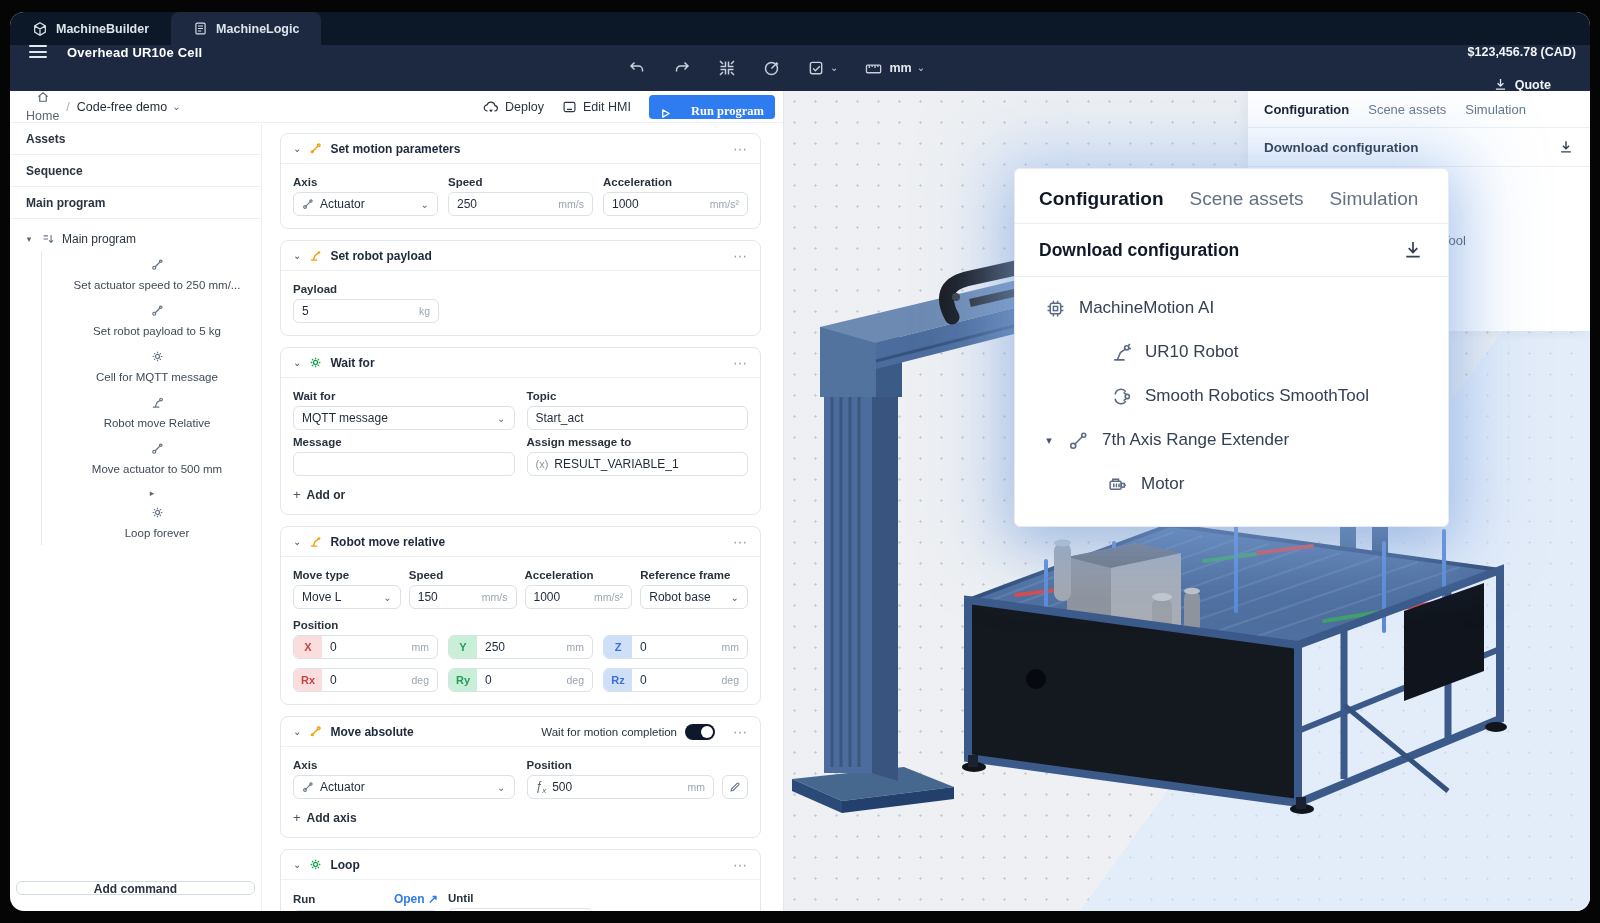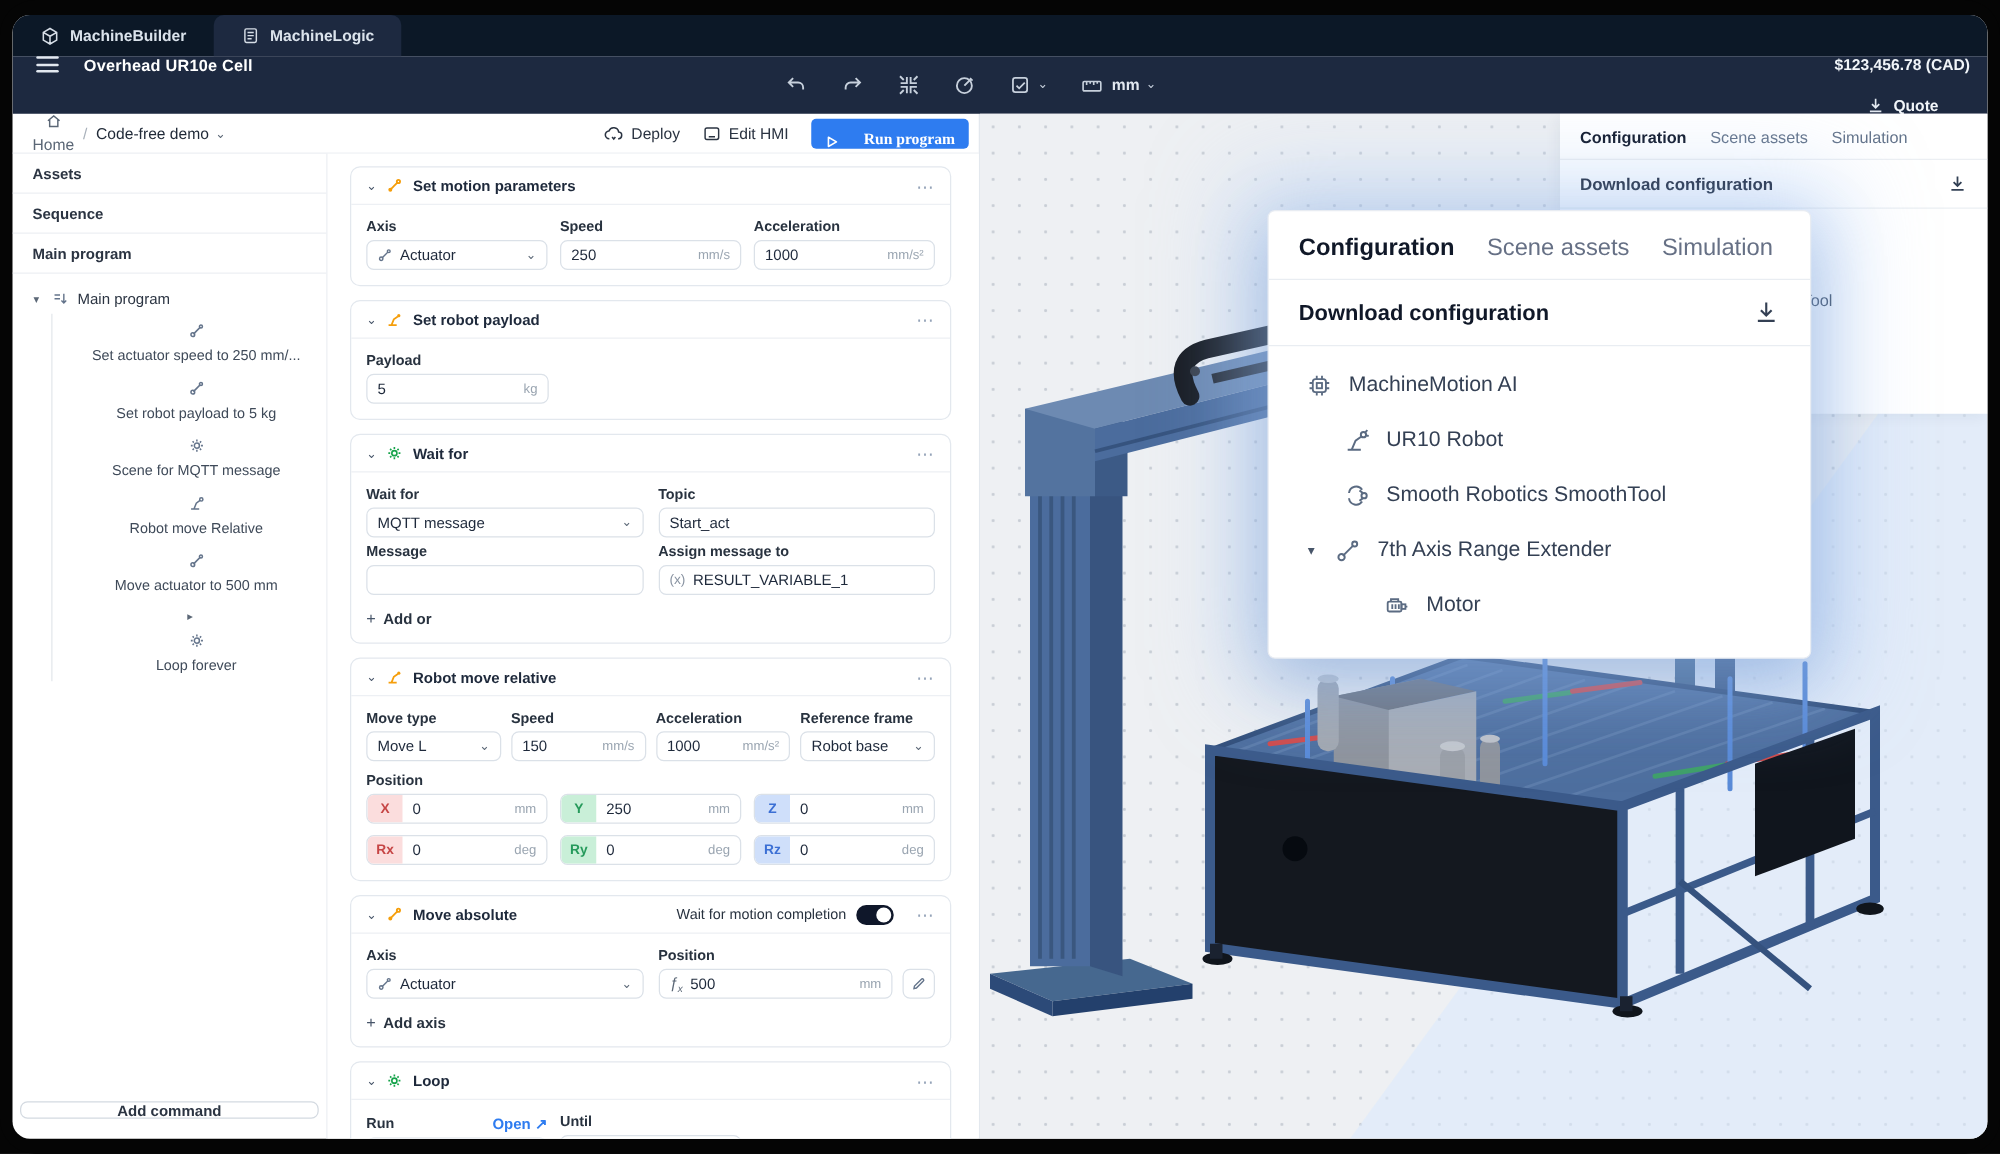--- a/index.html
+++ b/index.html
@@ -131,7 +131,7 @@
   .pp-row{display:flex; align-items:center; gap:13px; height:44px; font-size:17px; color:#344054; cursor:pointer;}
   .pp-row .caret{font-size:11px; color:#475569; width:12px;}
   .lv0{padding-left:30px;}
-  .lv1{padding-left:60px;}
+  .lv1{padding-left:96px;}
   .lv1c{padding-left:28px;}
   .lv2{padding-left:92px;}
   .pp-ic svg{stroke:#5b6b82;}

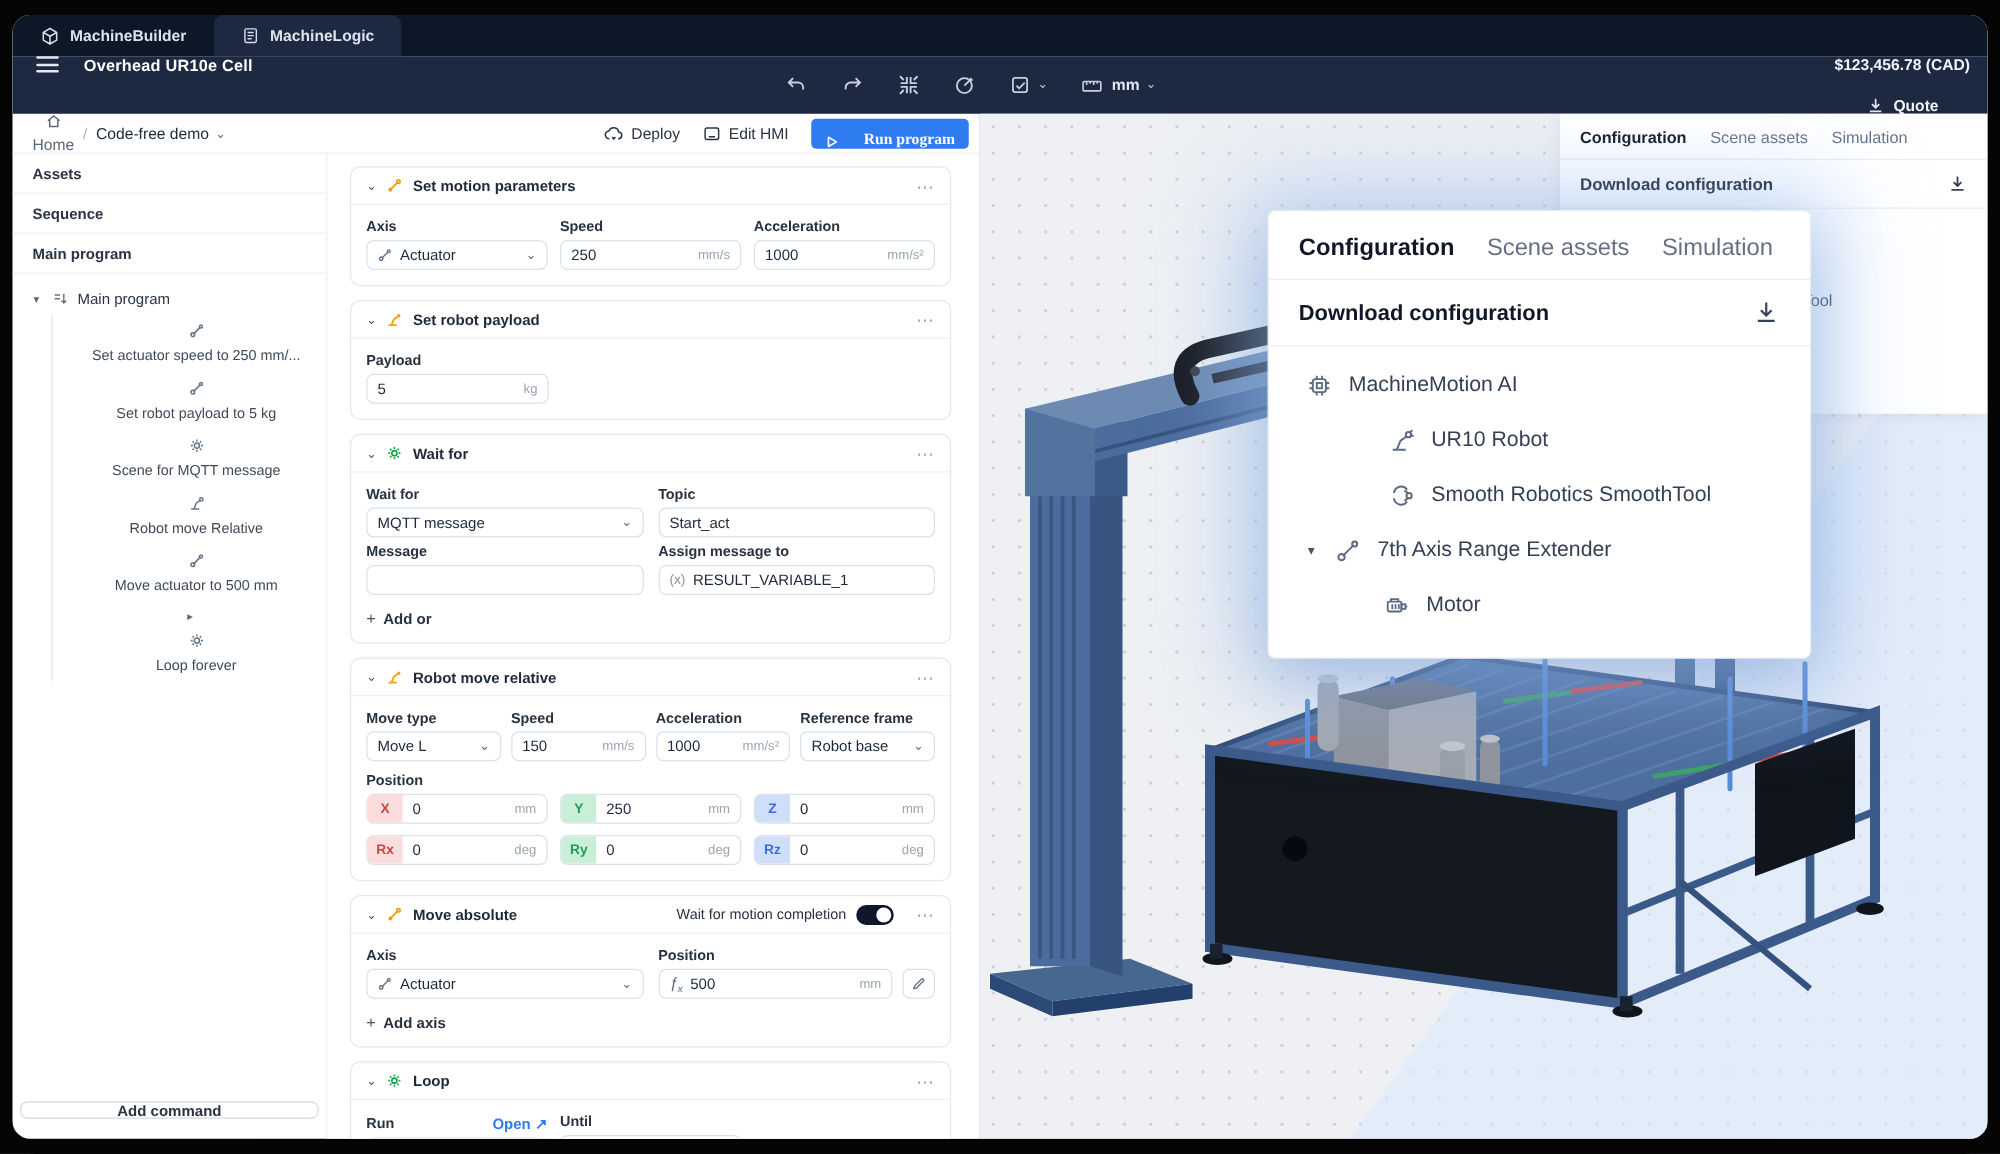--- a/index.html
+++ b/index.html
@@ -323,7 +323,7 @@
                         <path d="M7 1.8 v1.6 M7 10.6 v1.6 M1.8 7 h1.6 M10.6 7 h1.6 M3.3 3.3 l1.1 1.1 M9.6 9.6 l1.1 1.1 M10.7 3.3 L9.6 4.4 M4.4 9.6 L3.3 10.7"></path>
                       </svg>
                 </span>
-                <span>Scene for MQTT message</span>
+                <span>Cell for MQTT message</span>
               </div>
               <div class="tree-item">
                 <span class="icon tree-ic">

